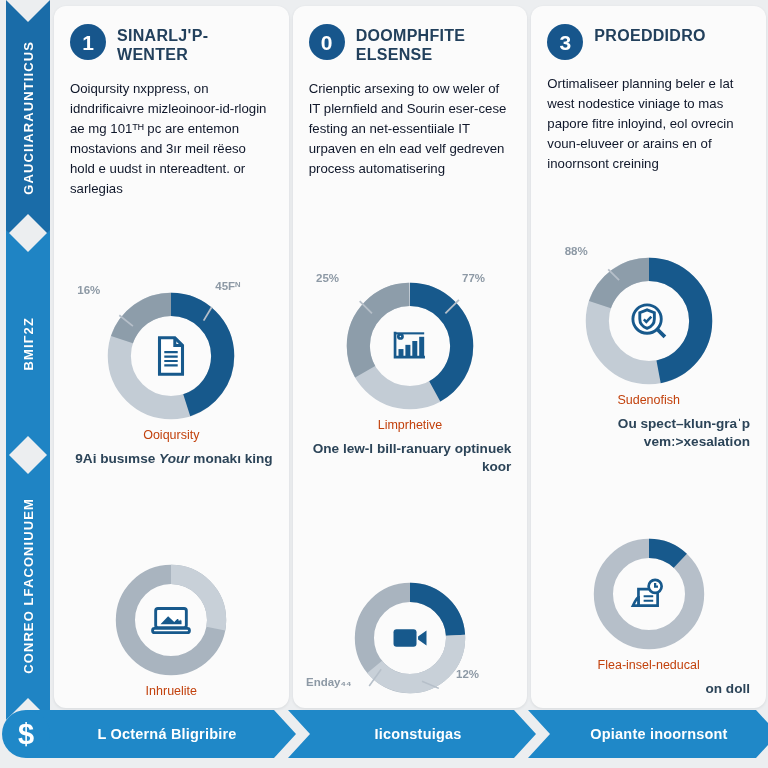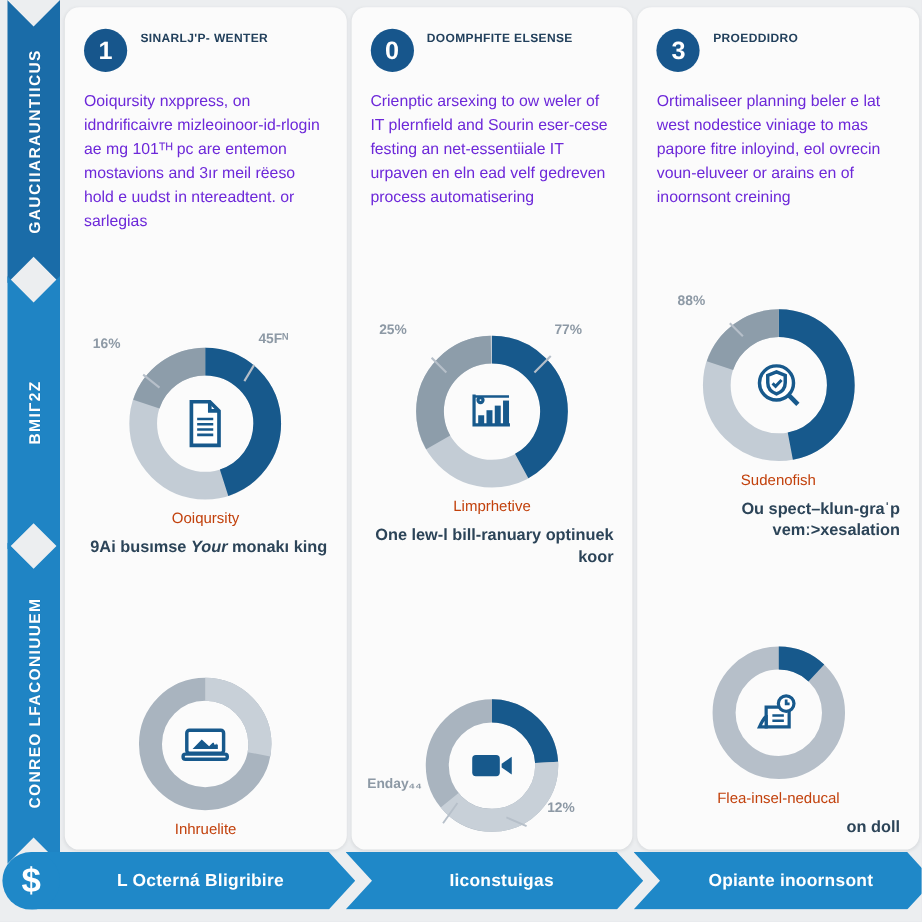--- a/index.html
+++ b/index.html
@@ -84,7 +84,7 @@
   }
   .card-title {
     color: #22405c;
-    font-size: 10px; font-weight: bold;
+    font-size: 16px; font-weight: bold;
     letter-spacing: .3px;
     line-height: 1.18;
     padding-top: 3px;

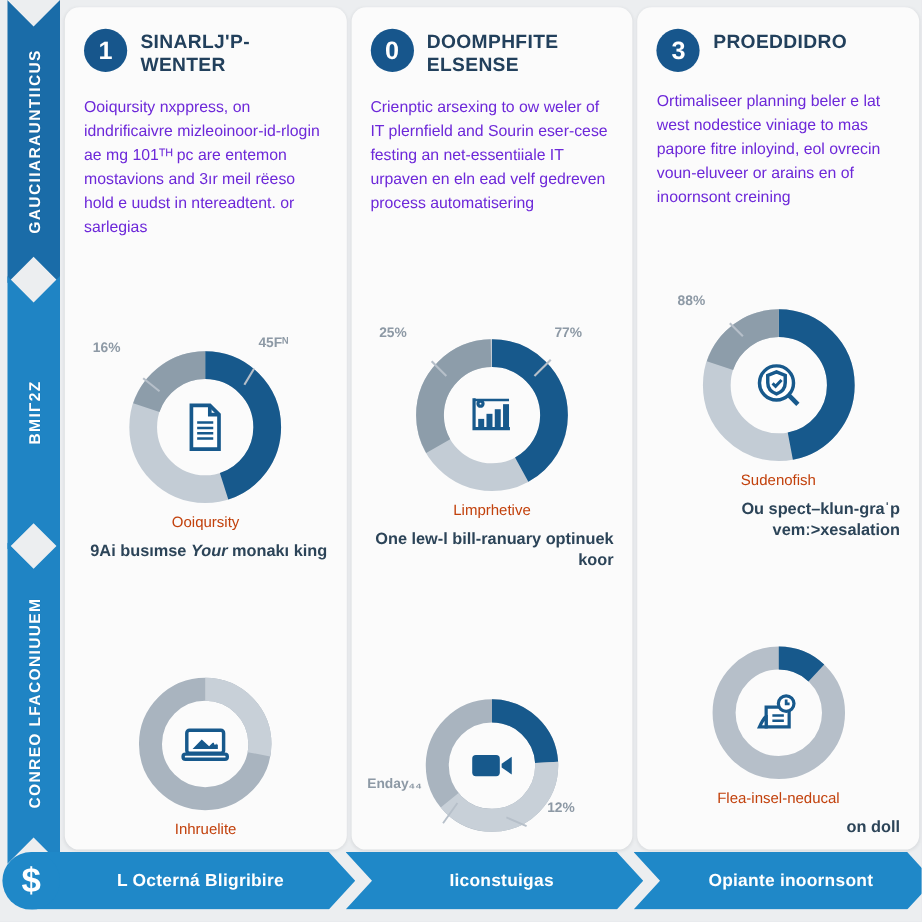--- a/index.html
+++ b/index.html
@@ -91,7 +91,7 @@
     text-transform: uppercase;
   }
   .card-body {
-    color: #6d28d9;
+    color: #0f172a;
     font-size: 13.2px;
     line-height: 1.52;
     margin-bottom: 6px;

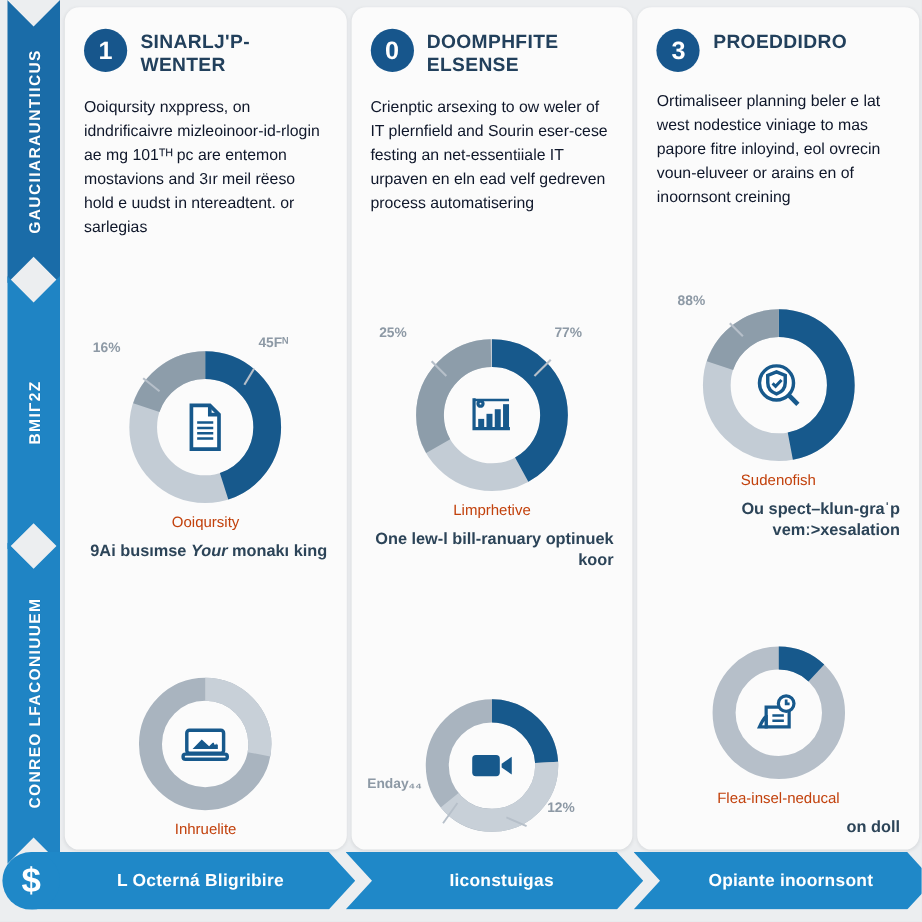--- a/index.html
+++ b/index.html
@@ -291,7 +291,7 @@
               <path d="M16.2 11.2l4.4-3.1v7.8l-4.4-3.1z" fill="#17598c"></path>
             </svg>
           </div>
-          <span class="pct" style="left:-44px; top:70px;">Enday₄₄</span>
+          <span class="pct" style="left:-44px; top:98px;">Enday₄₄</span>
           <span class="pct" style="left:106px; top:90px;">12%</span>
         </div>
       </div>

